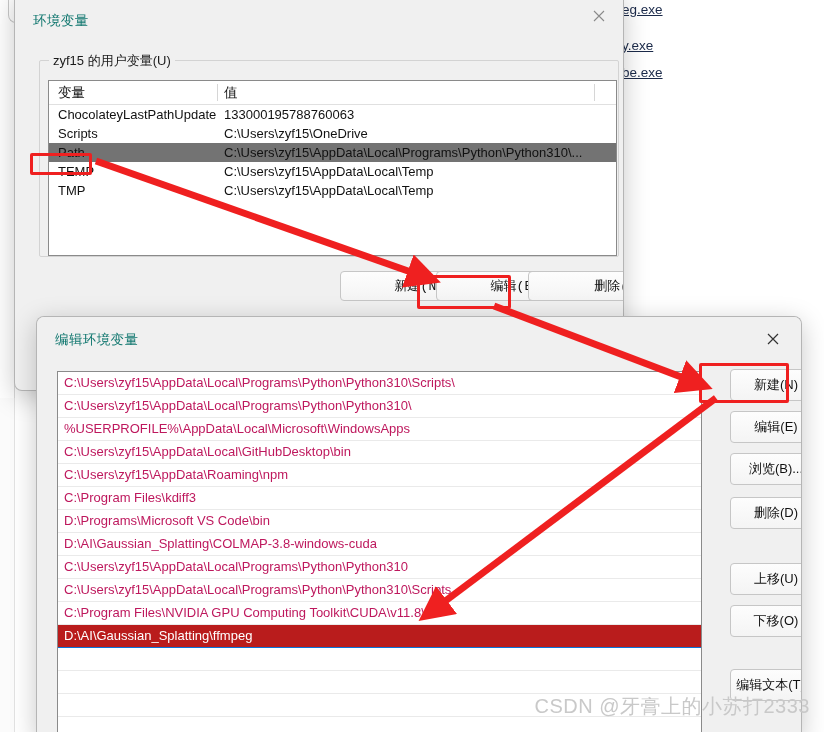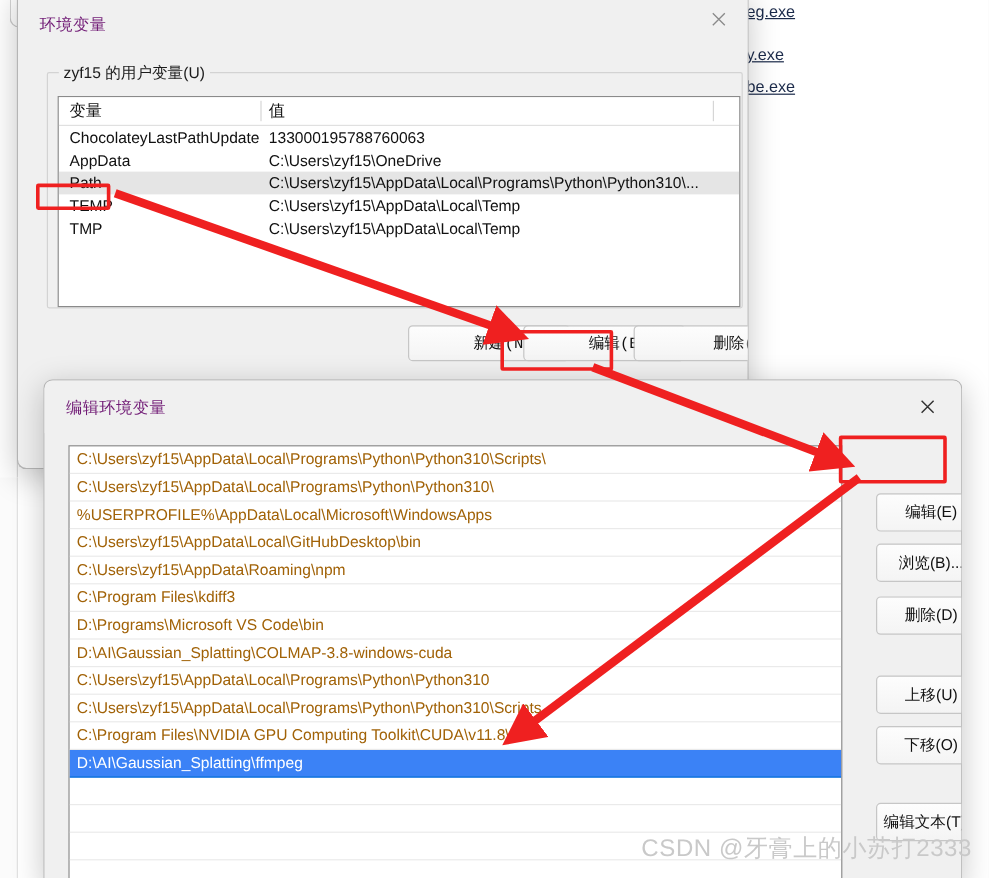--- a/index.html
+++ b/index.html
@@ -48,7 +48,7 @@
   }
   .titlebar .ttl{
     position:absolute;left:18px;top:12px;
-    font-size:13.5px;color:#701a75;
+    font-size:13.5px;color:#0f766e;
     letter-spacing:.4px;
   }
   .closebtn{

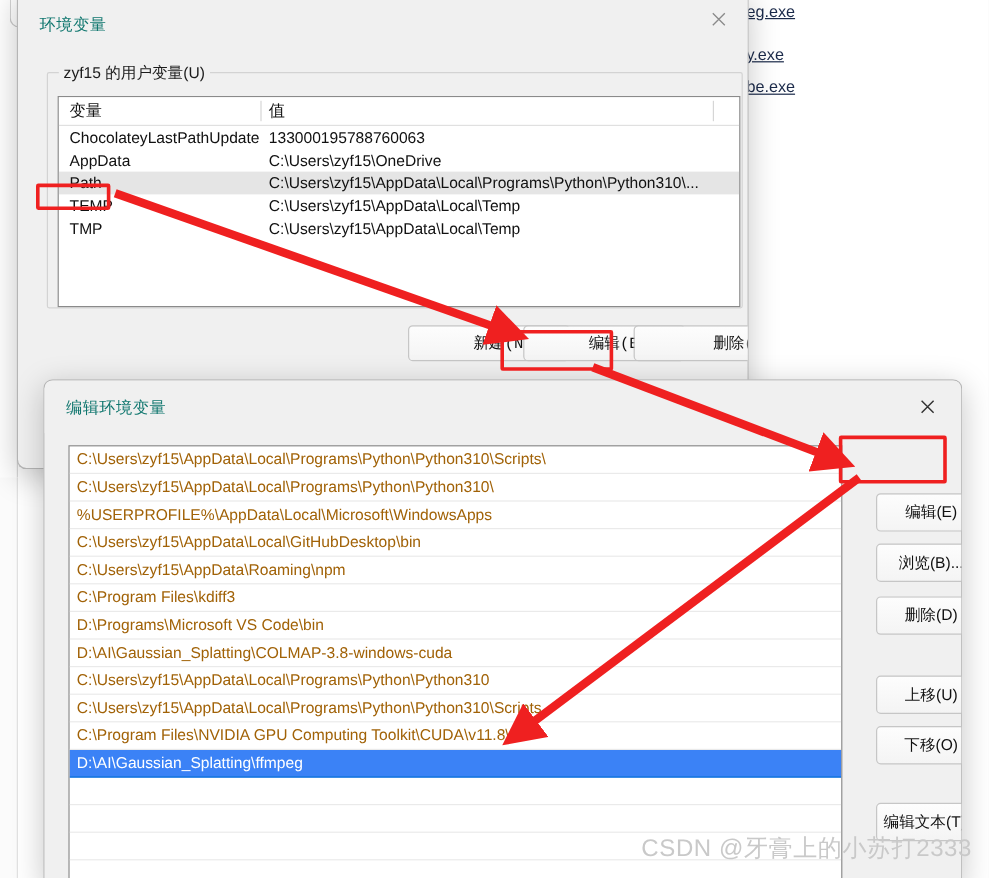--- a/index.html
+++ b/index.html
@@ -200,7 +200,7 @@
       <span class="c-val">133000195788760063</span>
     </div>
     <div class="lv-row">
-      <span class="c-name">AppData</span>
+      <span class="c-name">Scripts</span>
       <span class="c-val">C:\Users\zyf15\OneDrive</span>
     </div>
     <div class="lv-row alt">

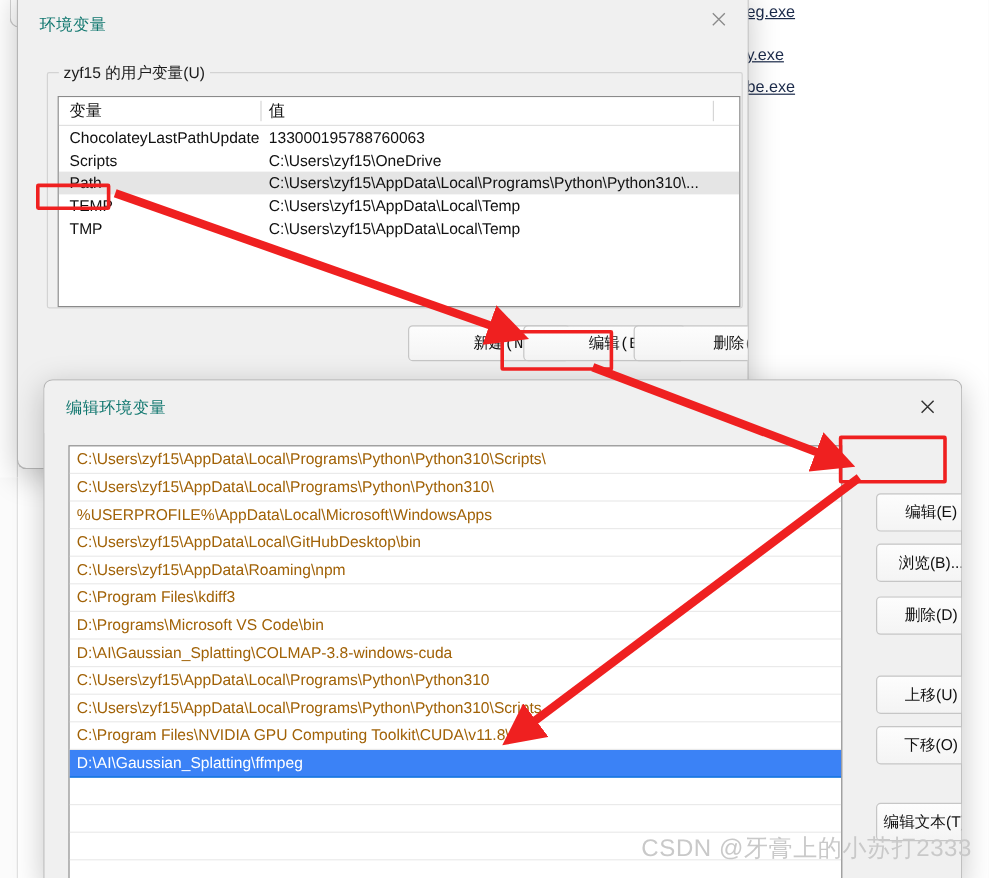--- a/index.html
+++ b/index.html
@@ -95,7 +95,7 @@
     position:relative;height:19px;line-height:19px;
     font-size:13px;color:#111;white-space:nowrap;
   }
-  .lv-row.alt{background:#e5e5e5;}
+  .lv-row.alt{background:#737373;}
   .lv-row .c-name{position:absolute;left:9px;}
   .lv-row .c-val{position:absolute;left:175px;}
 

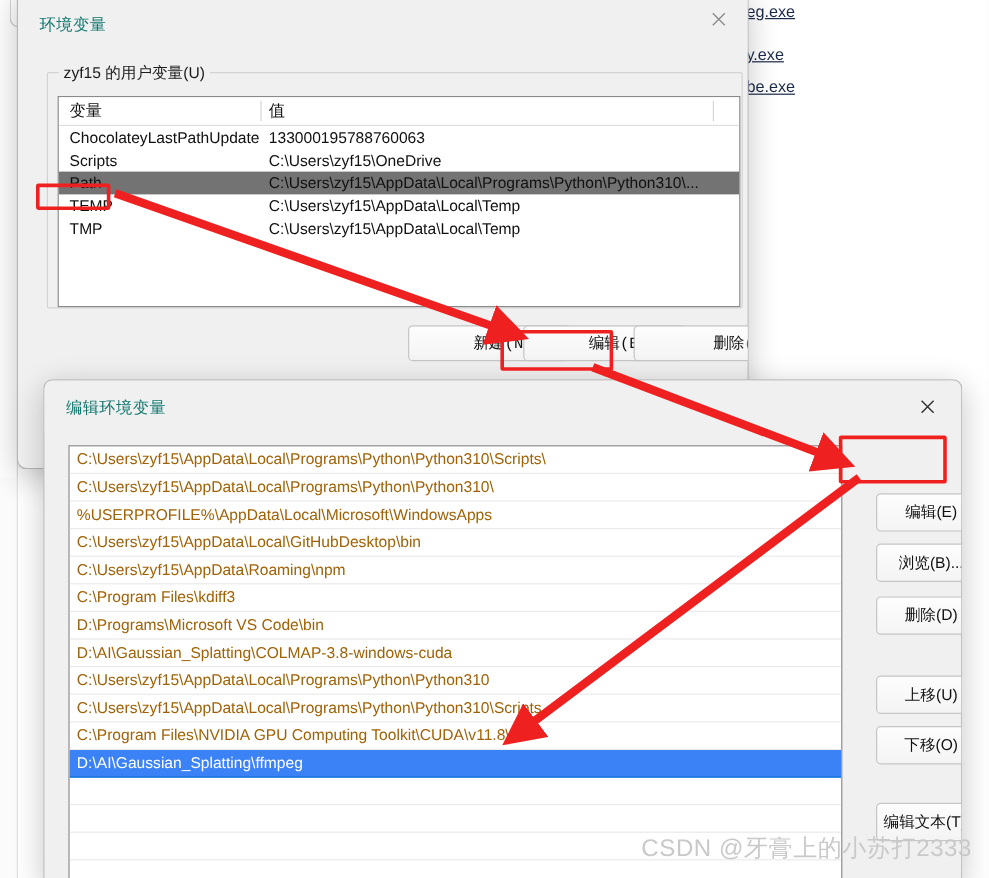--- a/index.html
+++ b/index.html
@@ -129,7 +129,7 @@
   .p-row{
     position:relative;height:22px;line-height:22px;
     border-bottom:1px solid #eaeaea;
-    font-size:13px;color:#a16207;white-space:nowrap;
+    font-size:13px;color:#be185d;white-space:nowrap;
     padding-left:6px;
   }
   .p-row.sel{background:#3b82f6;color:#ffffff;border-bottom-color:#0a73d8;}

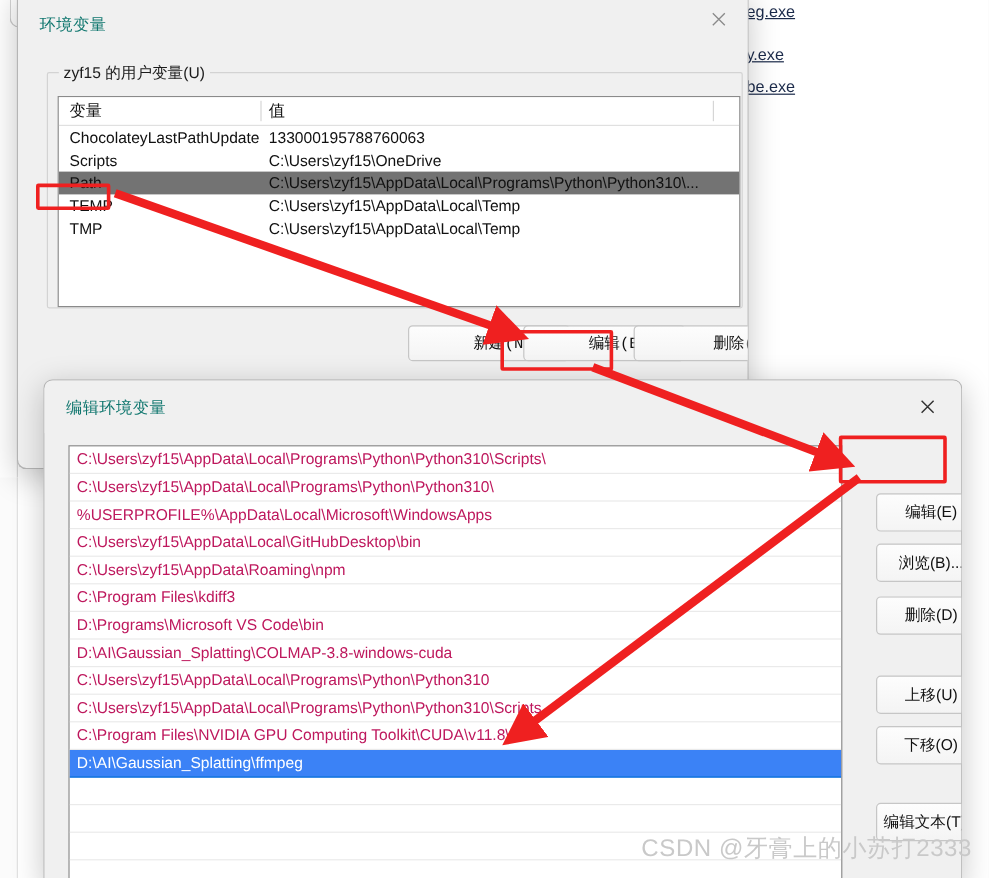--- a/index.html
+++ b/index.html
@@ -252,6 +252,7 @@
     <div class="p-row"></div>
   </div>
 
+  <div class="side-btn" style="top:52px;">新建(N)</div>
   <div class="side-btn" style="top:94px;">编辑(E)</div>
   <div class="side-btn" style="top:136px;">浏览(B)...</div>
   <div class="side-btn" style="top:180px;">删除(D)</div>

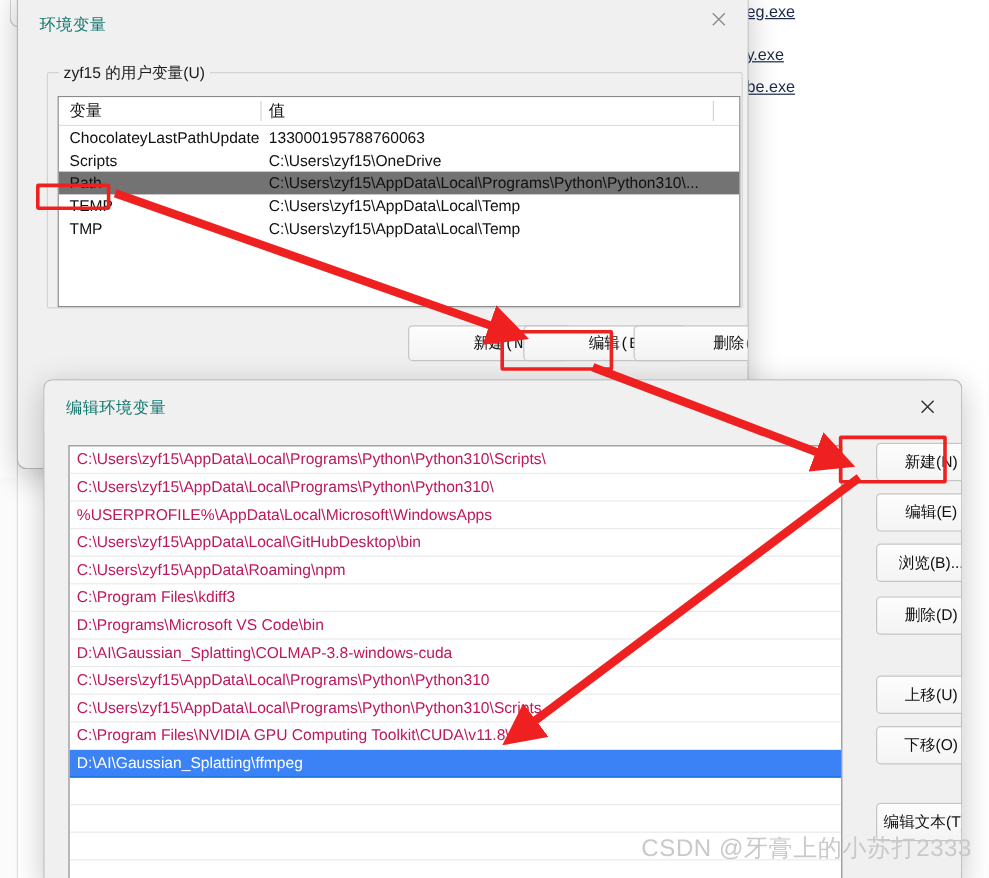--- a/index.html
+++ b/index.html
@@ -132,7 +132,7 @@
     font-size:13px;color:#be185d;white-space:nowrap;
     padding-left:6px;
   }
-  .p-row.sel{background:#3b82f6;color:#ffffff;border-bottom-color:#0a73d8;}
+  .p-row.sel{background:#b91c1c;color:#ffffff;border-bottom-color:#0a73d8;}
 
   .side-btn{
     position:absolute;left:693px;width:90px;height:30px;

